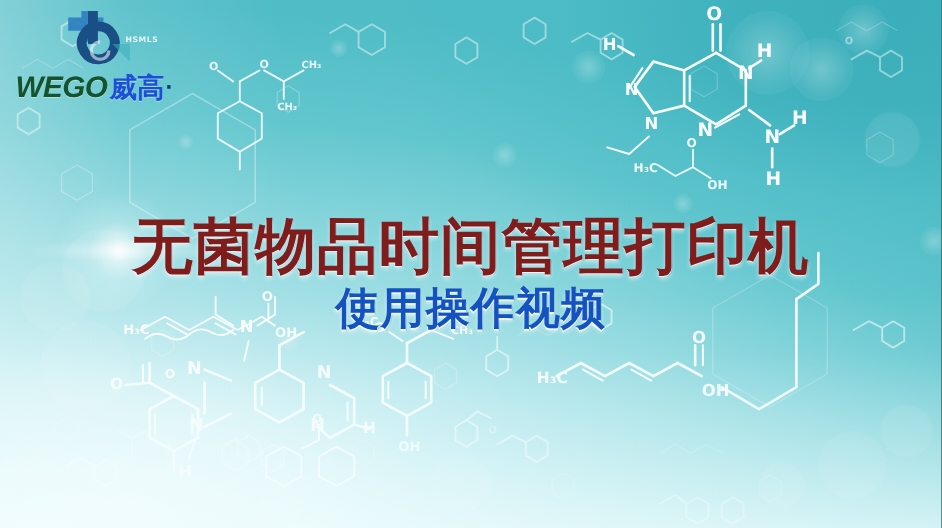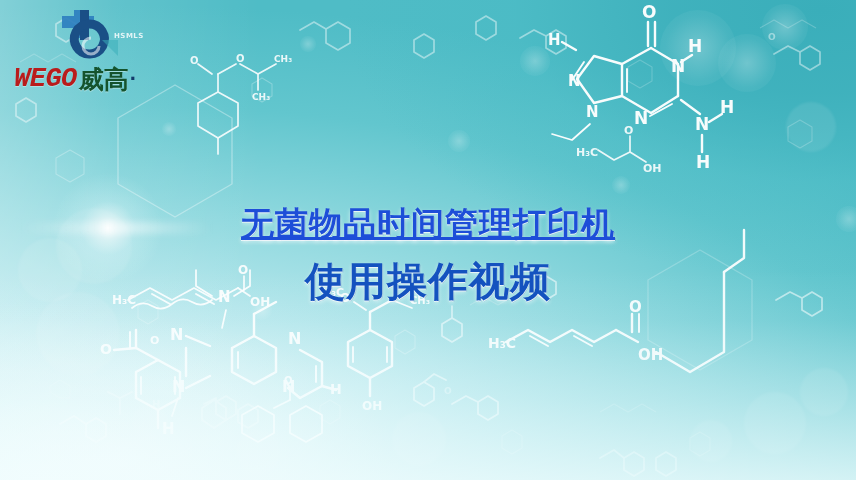--- a/index.html
+++ b/index.html
@@ -90,12 +90,12 @@
     white-space: nowrap;
   }
   .logo-wego {
-    font-family: Liberation Mono, monospace;
+    font-family: Liberation Sans, sans-serif;
     font-style: italic;
     font-weight: bold;
     font-size: 27px;
     letter-spacing: -0.5px;
-    color: #b91c1c;
+    color: #14532d;
     text-shadow: 0 1px 0 rgba(255,255,255,0.35);
   }
   .logo-cn {

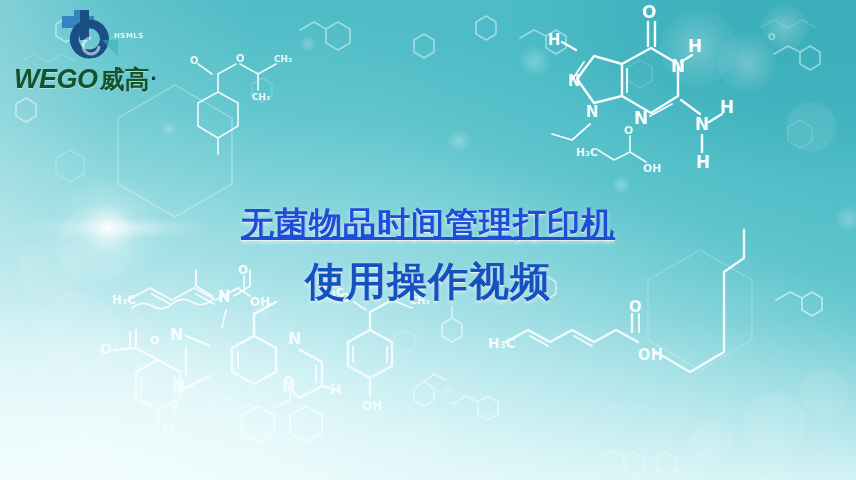--- a/index.html
+++ b/index.html
@@ -103,7 +103,7 @@
     font-weight: bold;
     font-size: 25px;
     letter-spacing: 0px;
-    color: #14532d;
+    color: #1d4ed8;
     margin-left: 2px;
     text-shadow: 0 1px 0 rgba(255,255,255,0.35);
   }

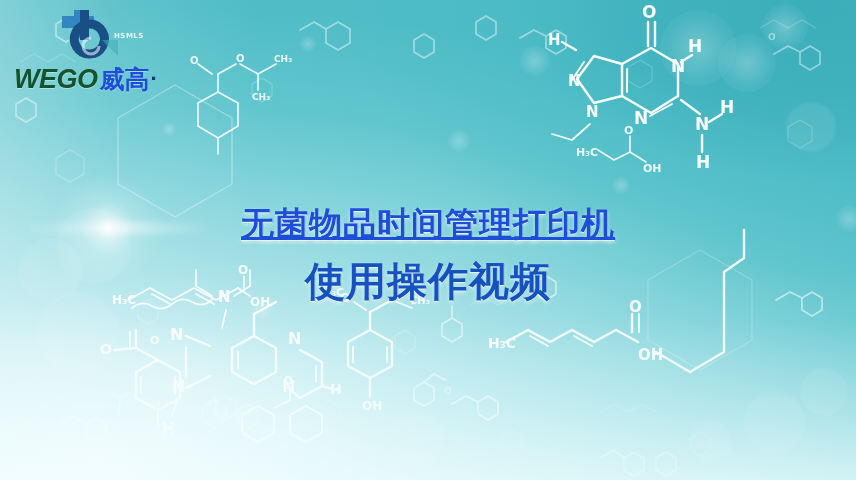--- a/index.html
+++ b/index.html
@@ -129,16 +129,15 @@
   .main-title {
     font-family: "DejaVu Sans", "Liberation Sans", sans-serif;
     font-weight: bold;
-    font-size: 33px;
+    font-size: 55px;
     line-height: 56px;
     letter-spacing: 1px;
-    color: #1d4ed8;
+    color: #7f1d1d;
     text-shadow:
       0 1px 0 rgba(255,255,255,0.75),
       0 2px 4px rgba(255,255,255,0.55),
       1px 1px 0 rgba(10,48,120,0.18);
     white-space: nowrap;
-    text-decoration: underline;
   }
   .sub-title {
     font-family: "DejaVu Sans", "Liberation Sans", sans-serif;

